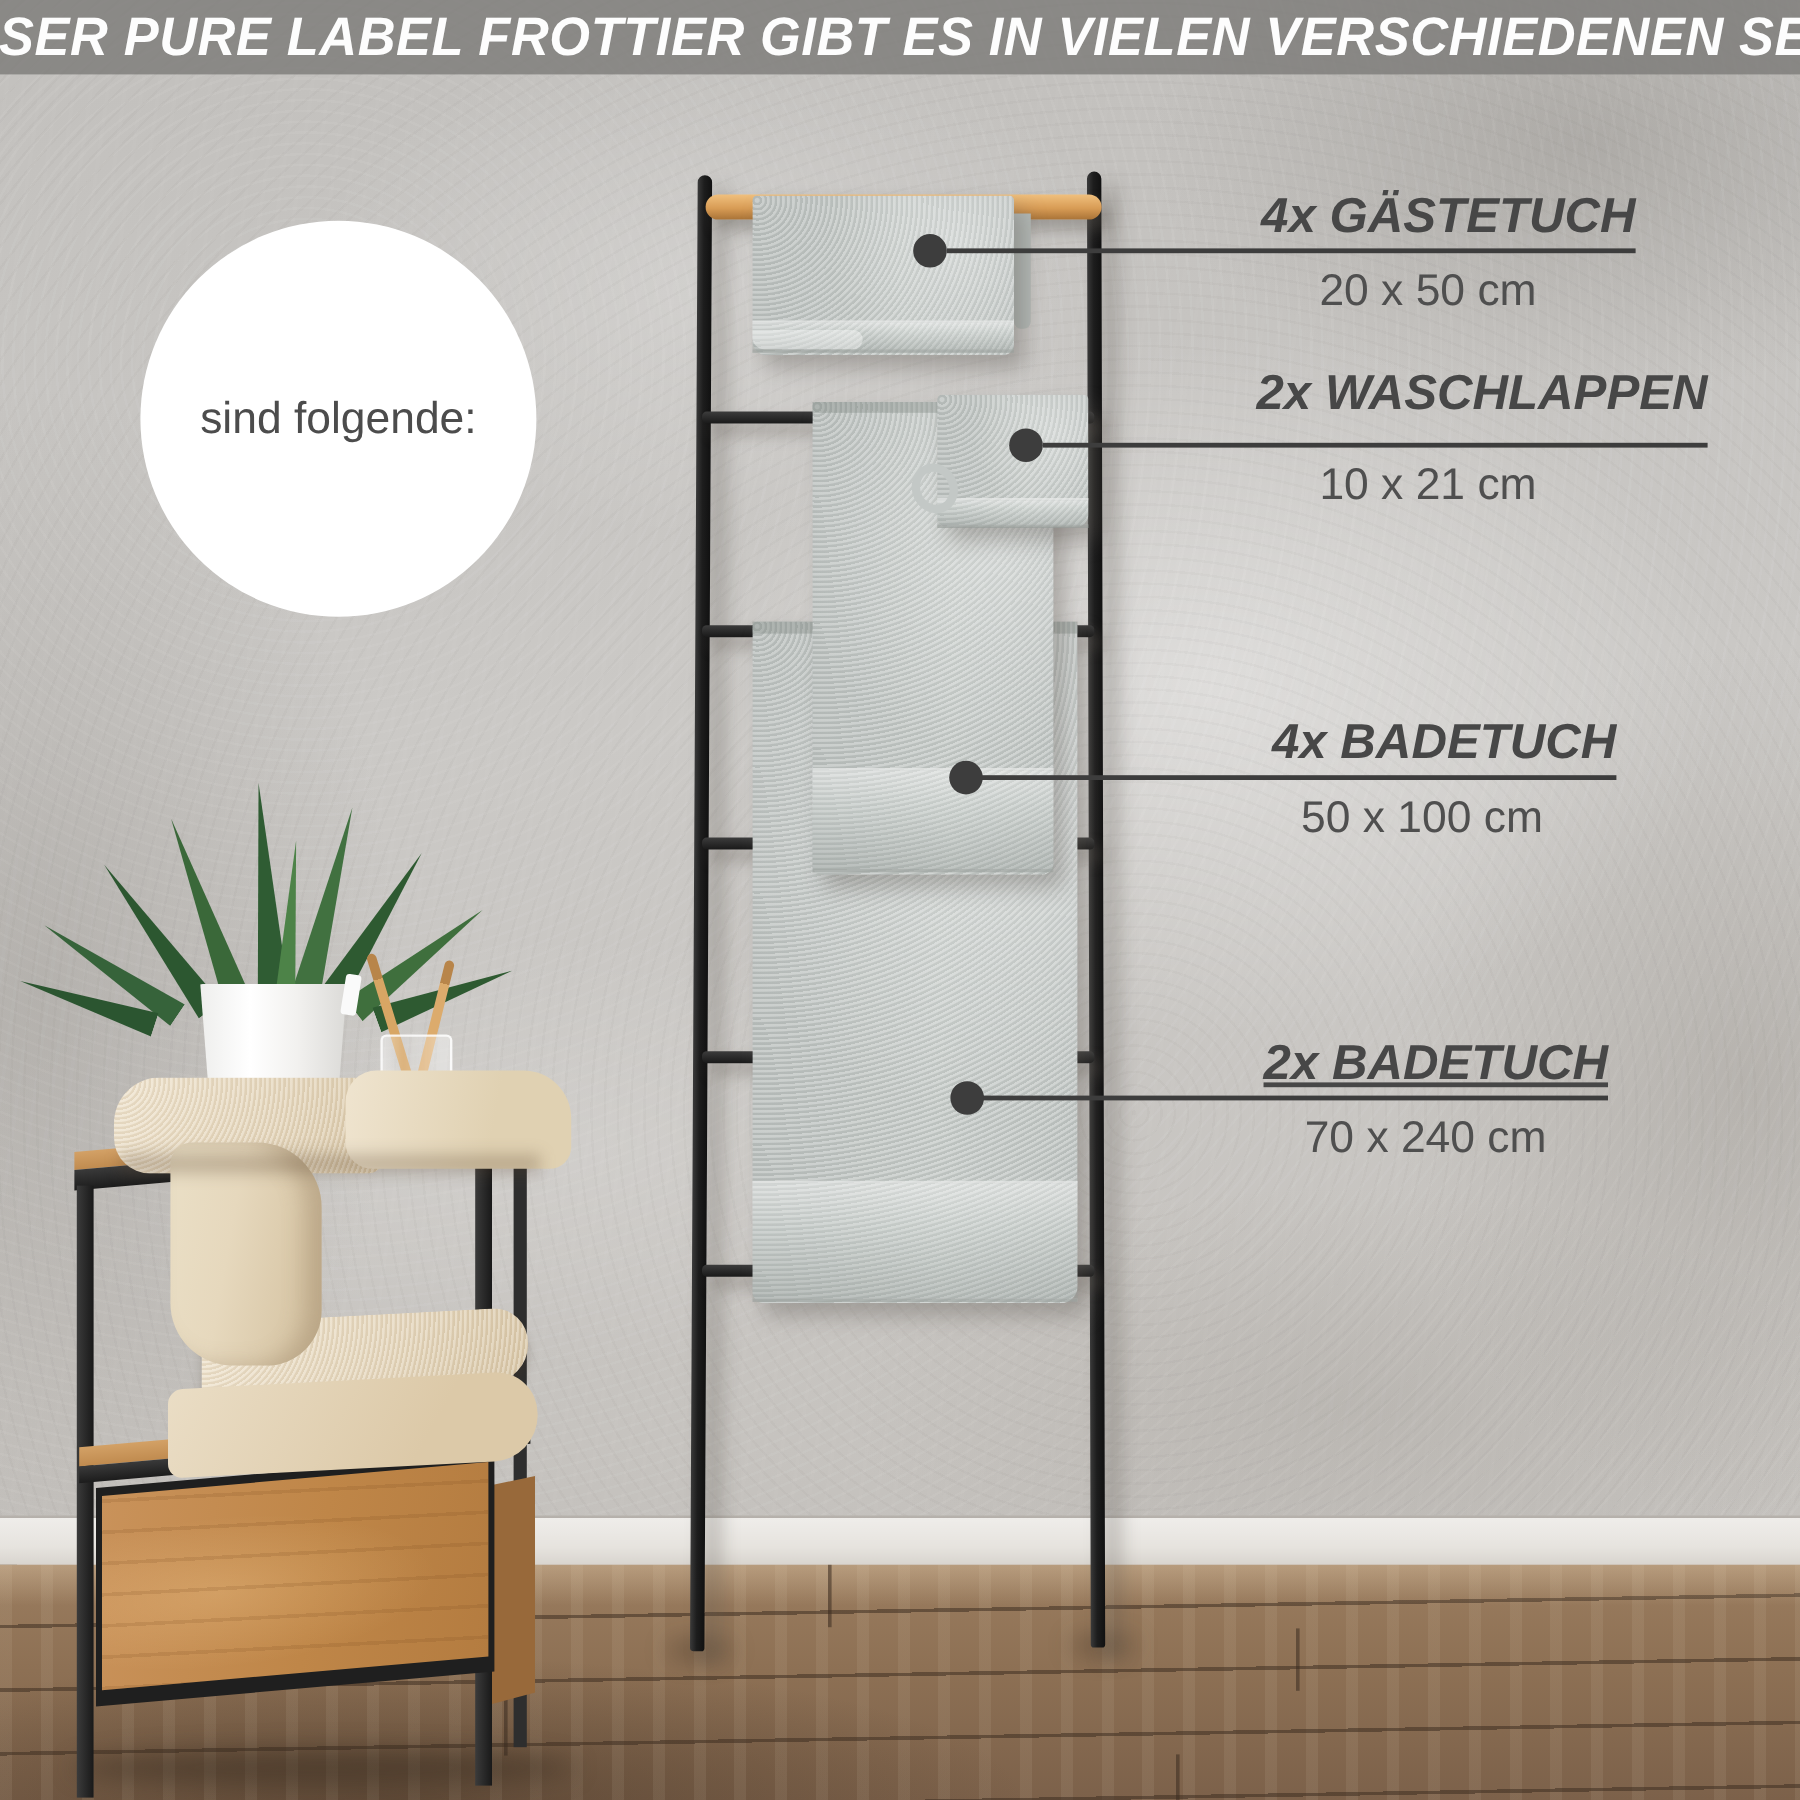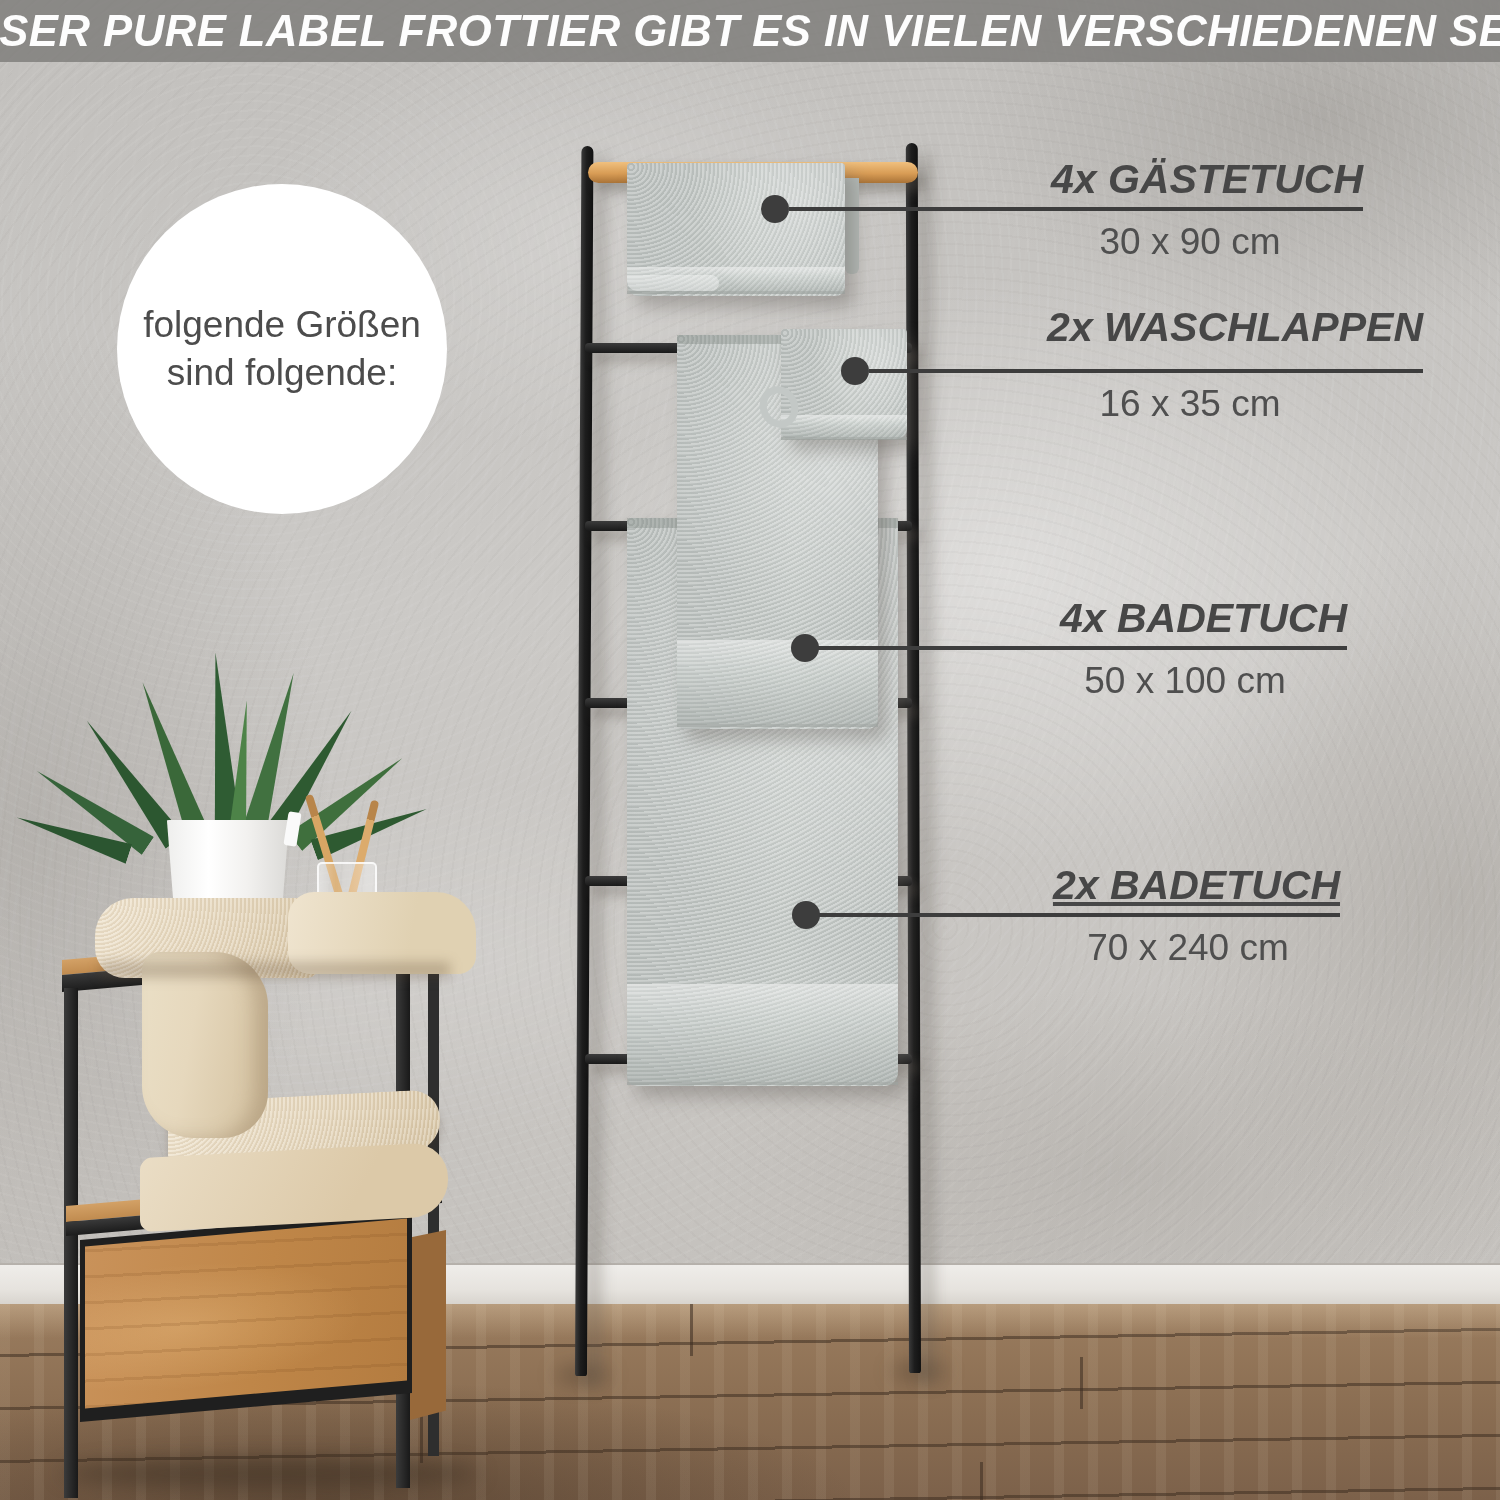--- a/index.html
+++ b/index.html
@@ -197,7 +197,7 @@
     <div class="abs c-line" style="left:789px;top:207px;width:574px;"></div>
     <div class="abs c-dot" style="left:761px;top:195px;"></div>
     <div class="abs c-title" style="right:137px;top:156px;">4x GÄSTETUCH</div>
-    <div class="abs c-size" style="left:1040px;top:221px;width:300px;">30 x 90 cm</div>
+    <div class="abs c-size" style="left:1040px;top:221px;width:300px;">20 x 50 cm</div>
   </div>
 
   <div>

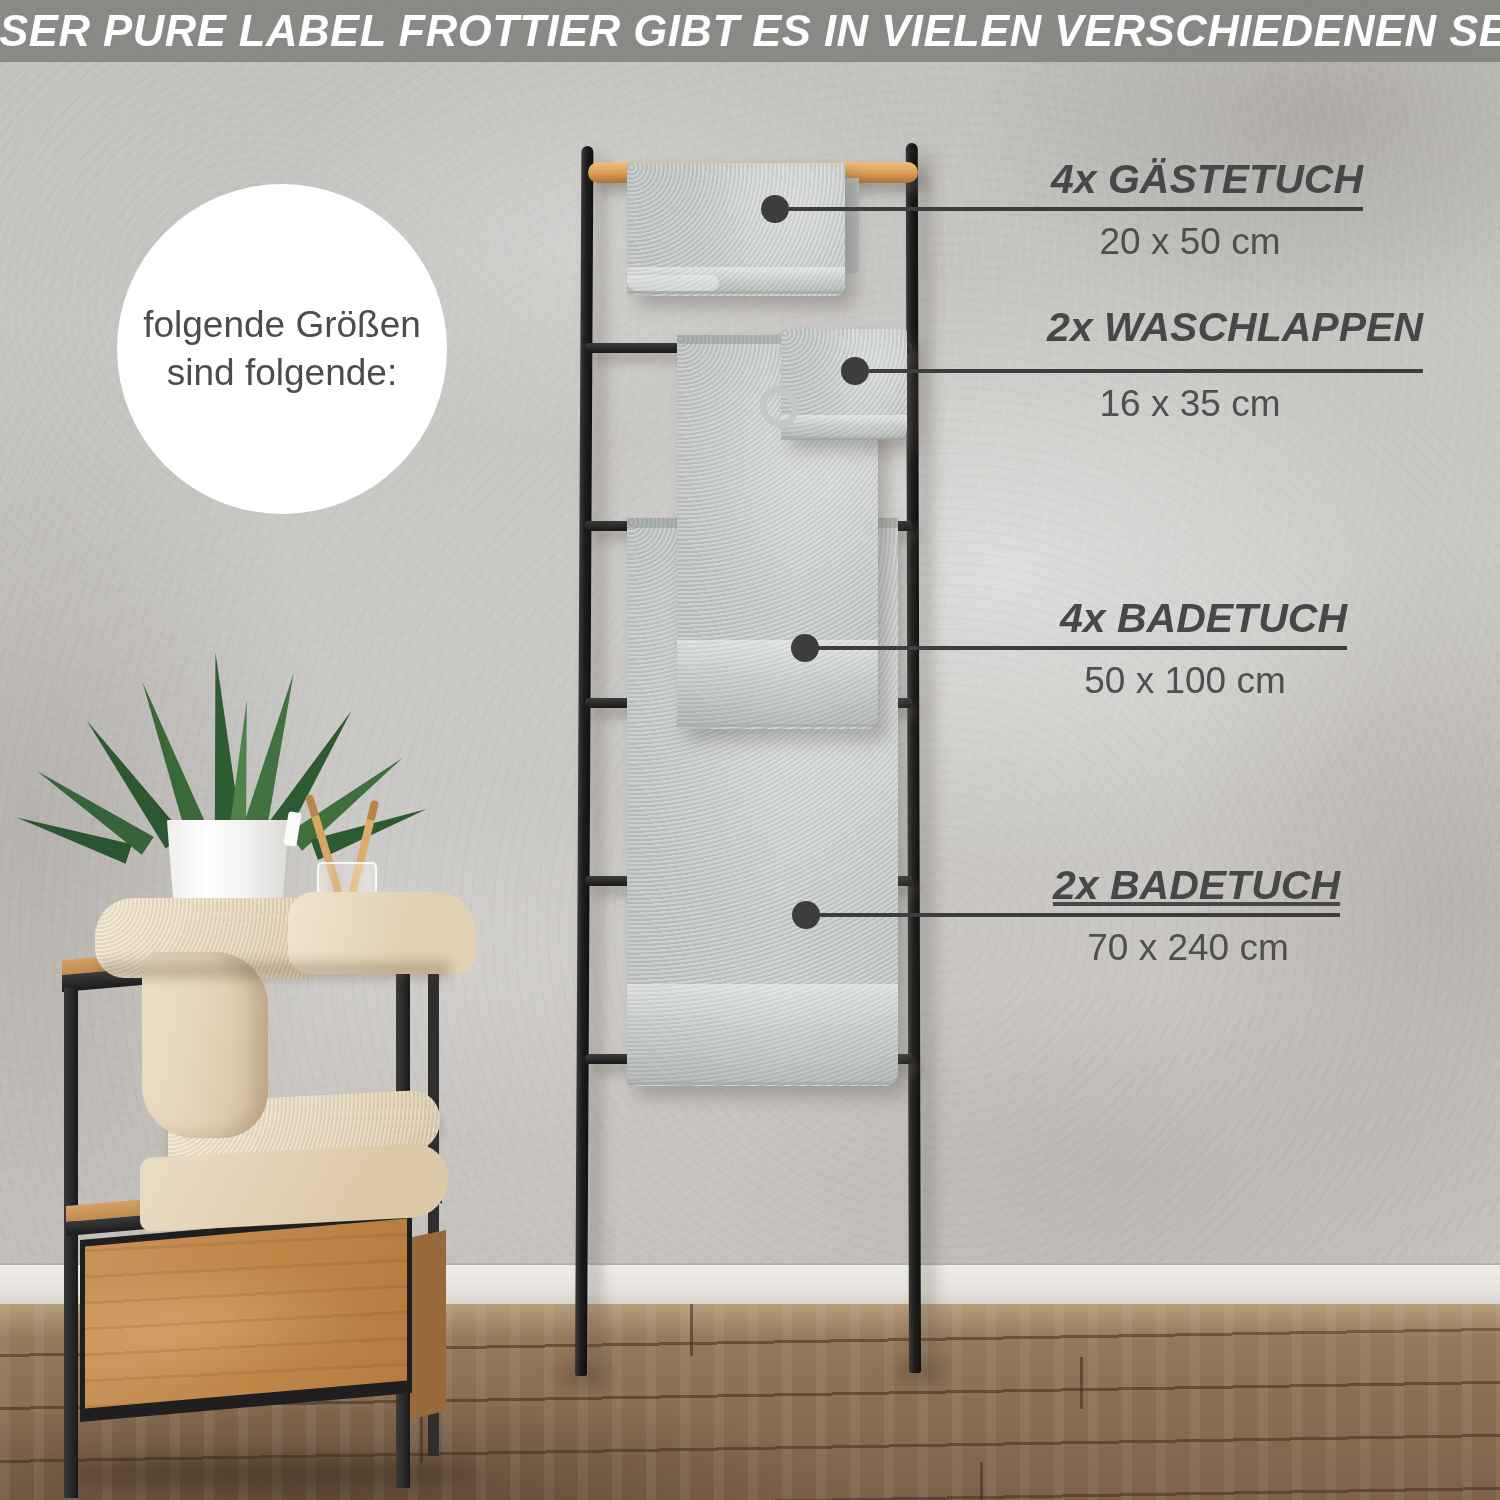--- a/index.html
+++ b/index.html
@@ -222,7 +222,6 @@
   </div>
 
   <div class="abs badge">
-    <div class="badge-line">folgende Größen</div>
     <div class="badge-line">sind folgende:</div>
   </div>
 

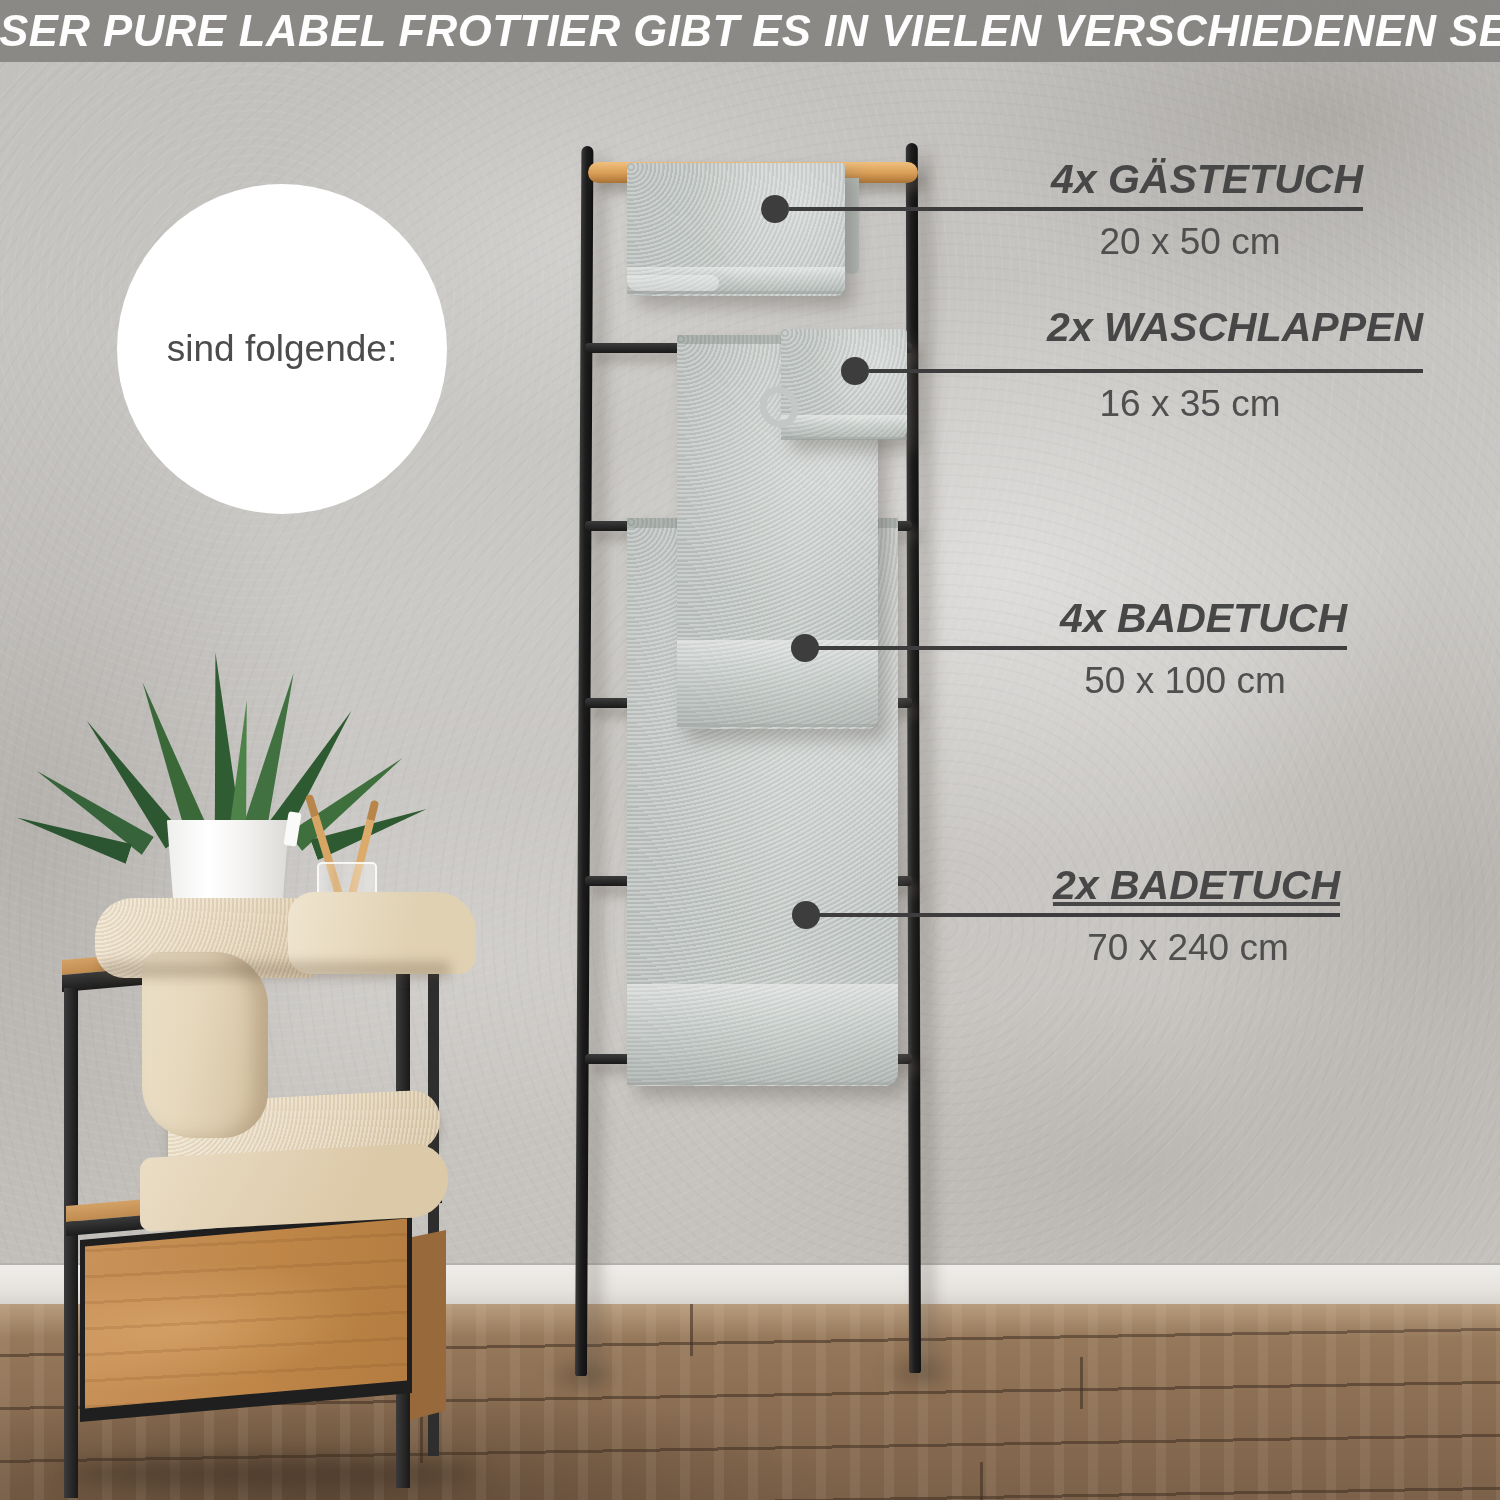--- a/index.html
+++ b/index.html
@@ -204,7 +204,7 @@
     <div class="abs c-line" style="left:869px;top:369px;width:554px;"></div>
     <div class="abs c-dot" style="left:841px;top:357px;"></div>
     <div class="abs c-title" style="right:77px;top:304px;">2x WASCHLAPPEN</div>
-    <div class="abs c-size" style="left:1040px;top:383px;width:300px;">16 x 35 cm</div>
+    <div class="abs c-size" style="left:1040px;top:383px;width:300px;">10 x 21 cm</div>
   </div>
 
   <div>

